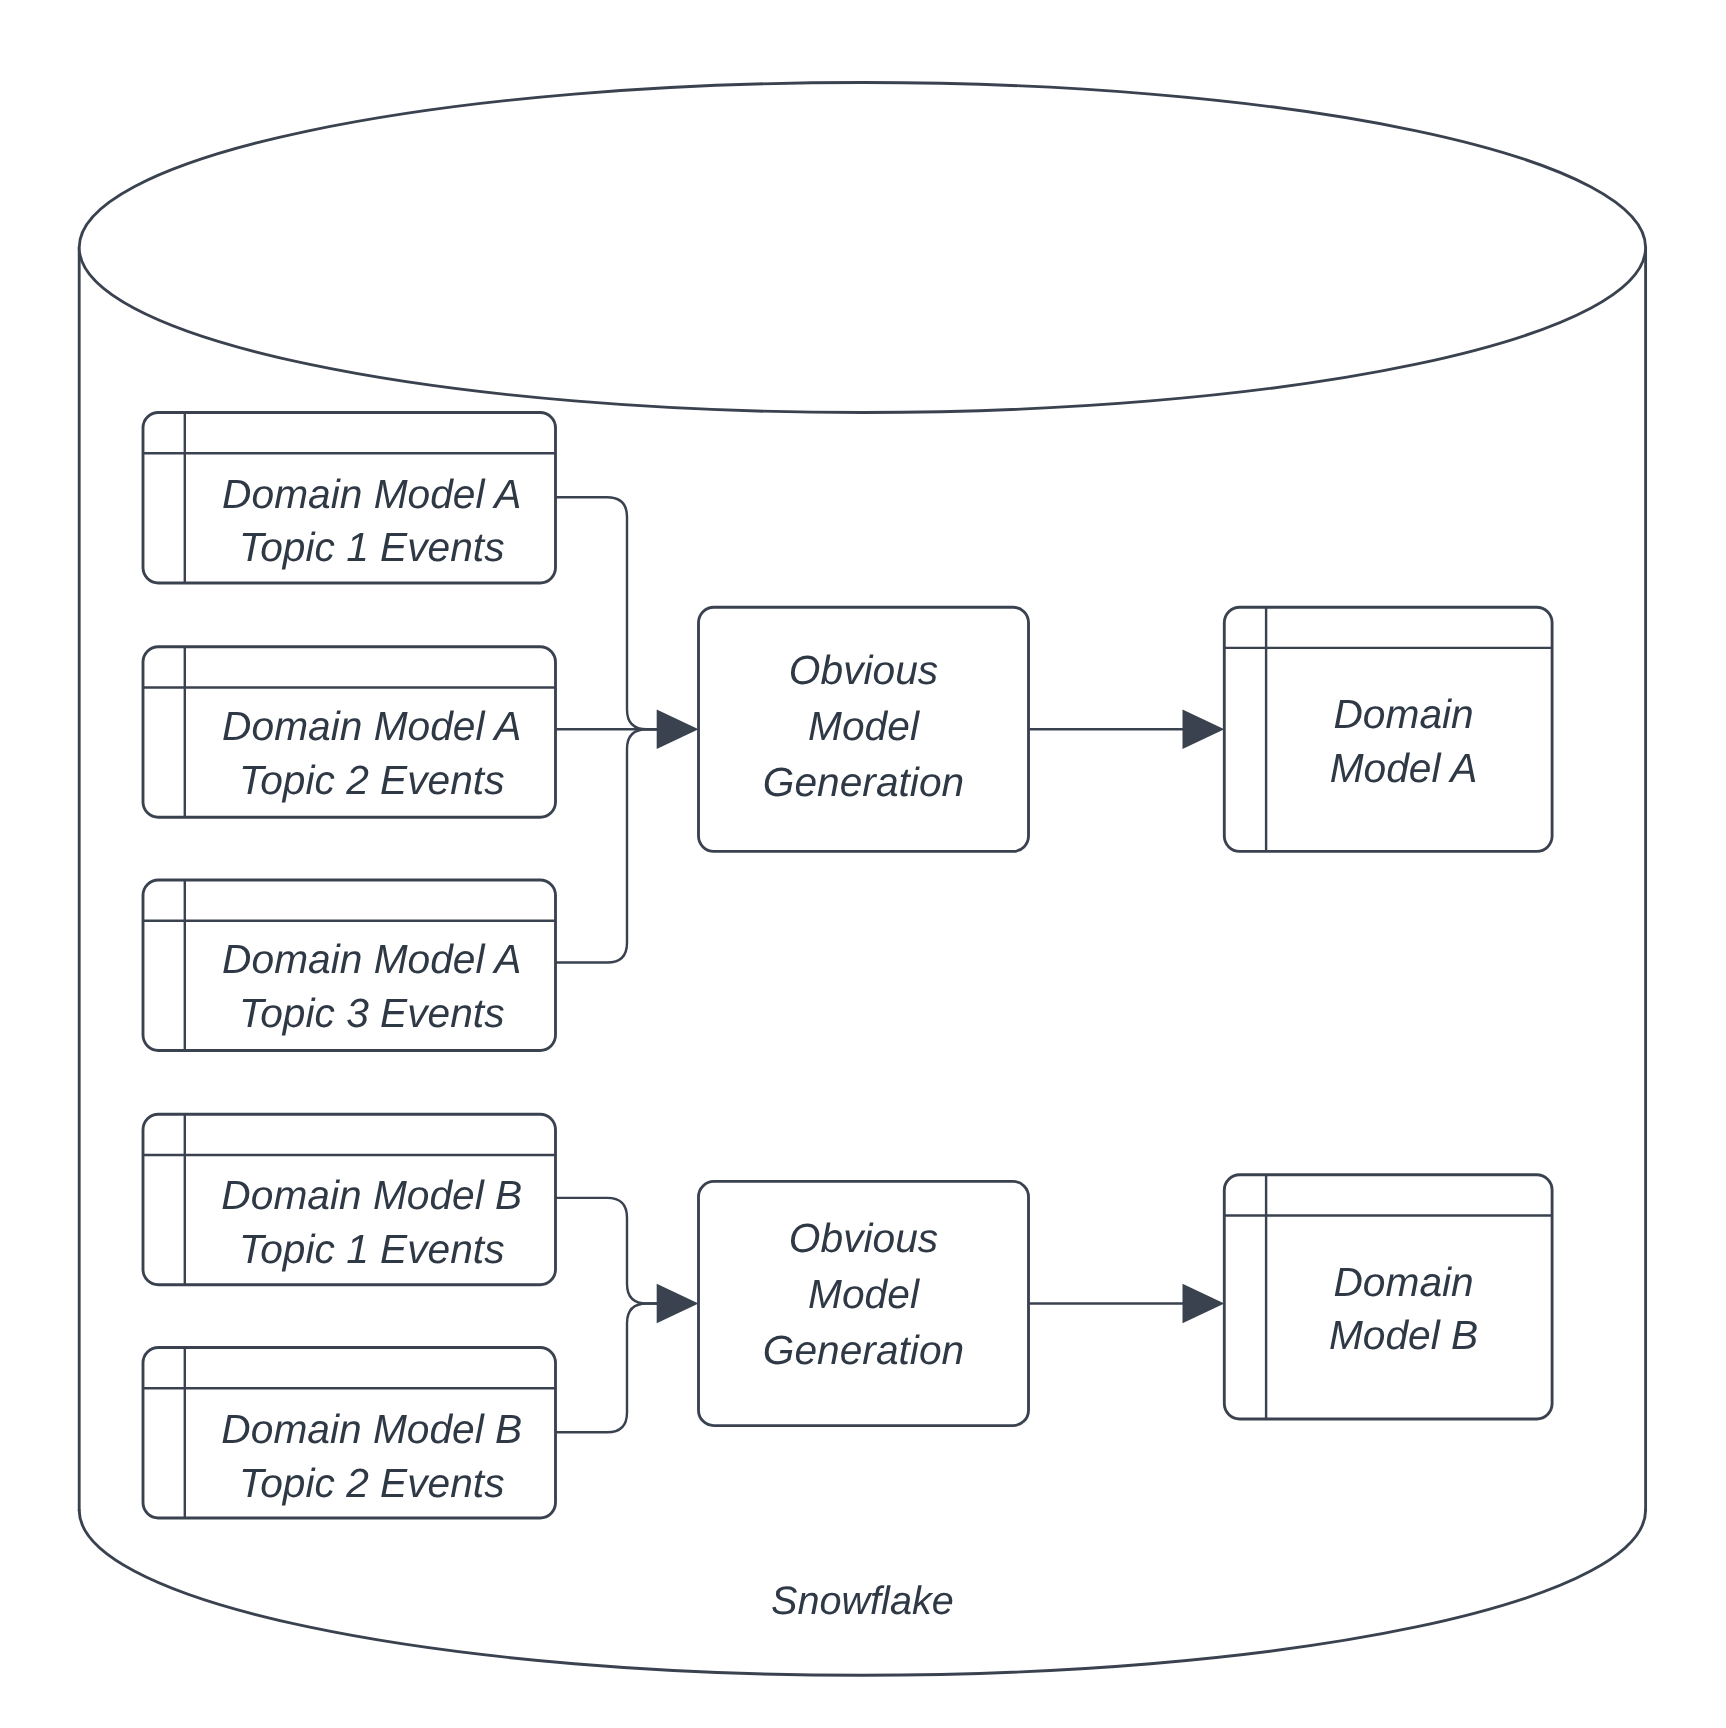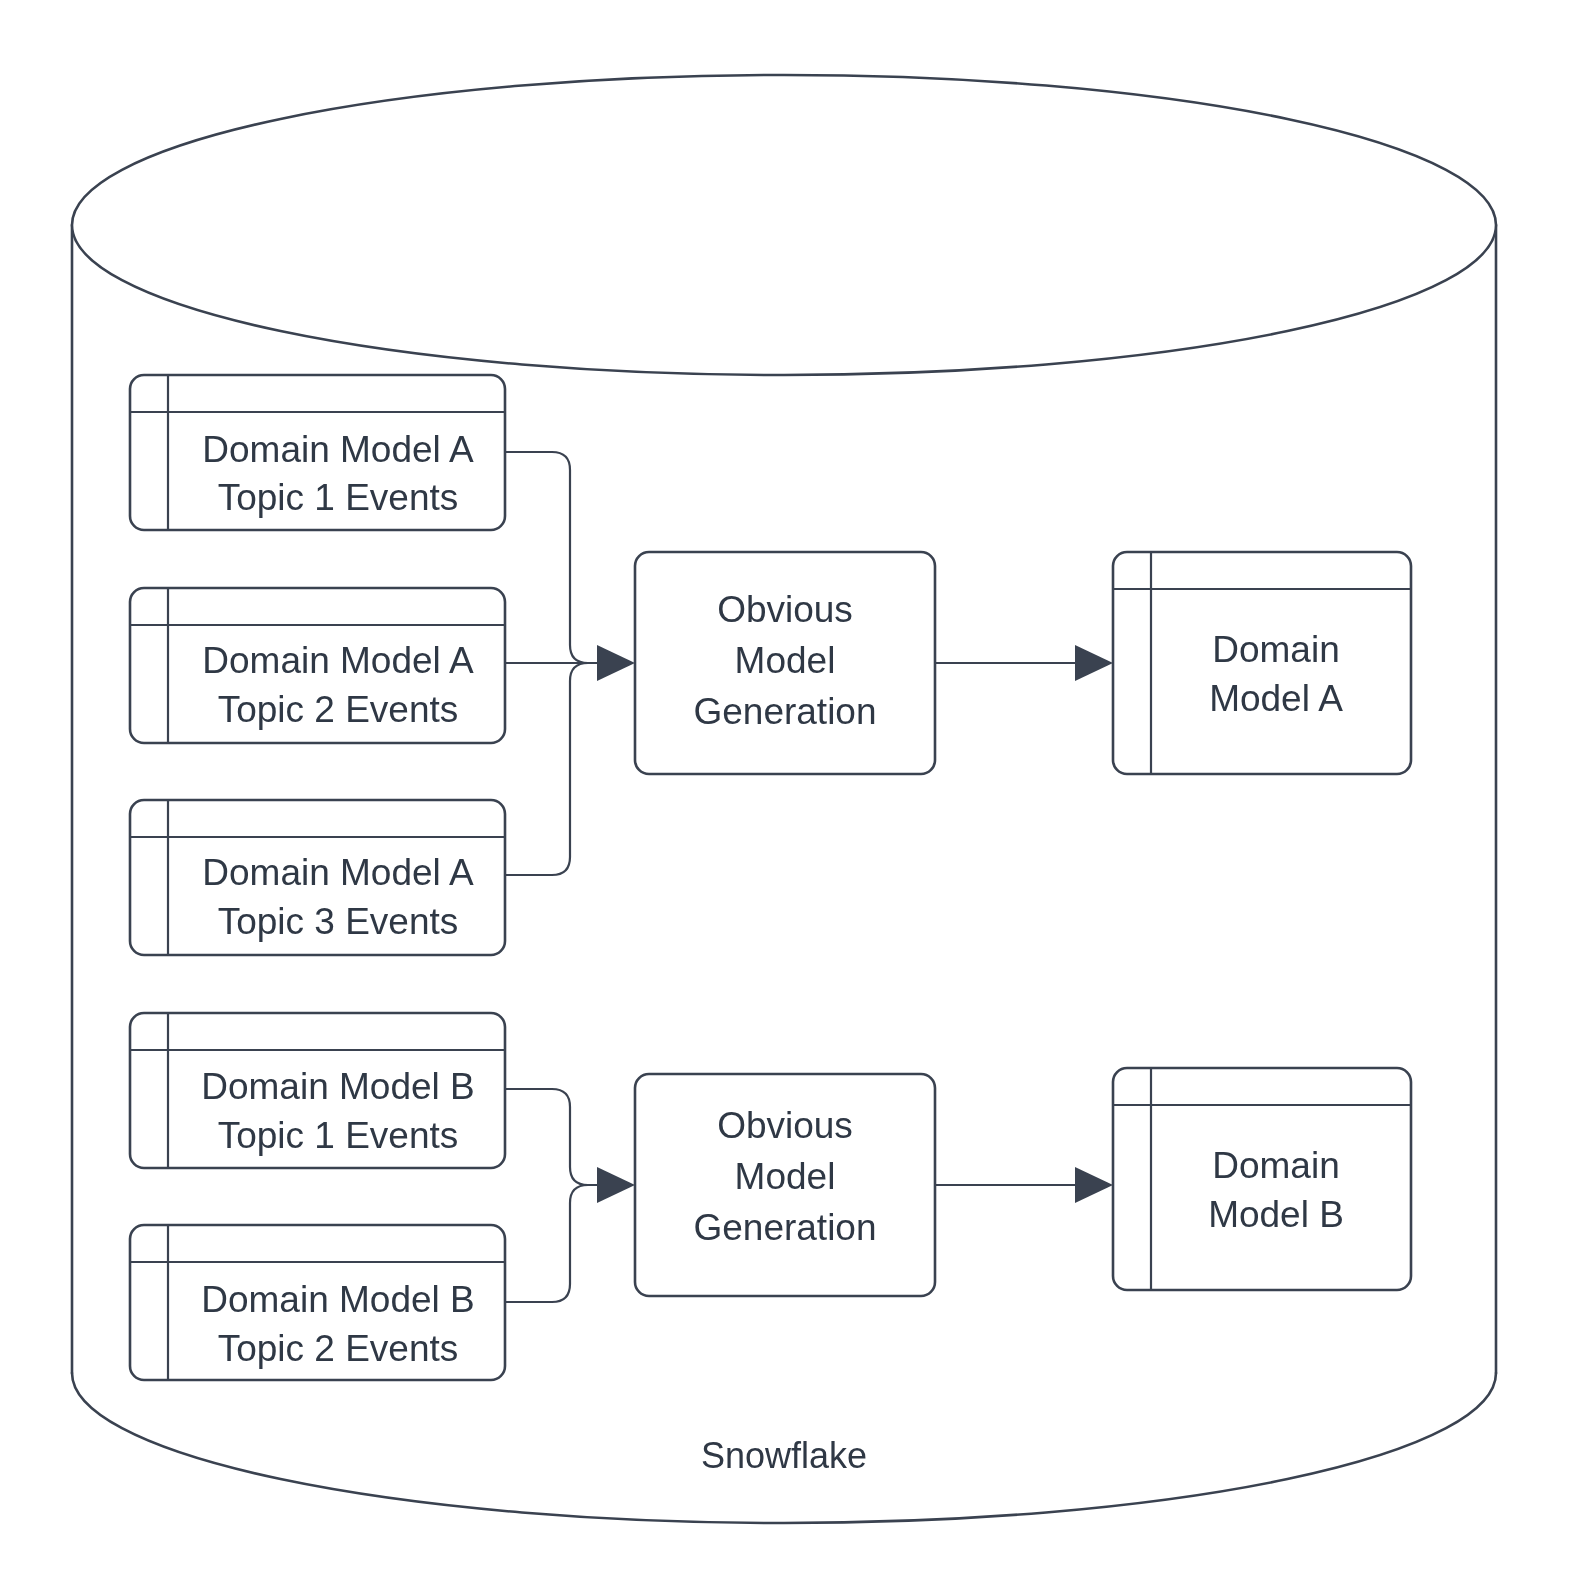--- a/index.html
+++ b/index.html
@@ -17,6 +17,7 @@
     position: relative;
     width: 1535px;
     height: 1571px;
+    font-style: italic;
   }
   svg#diagram {
     display: block;

